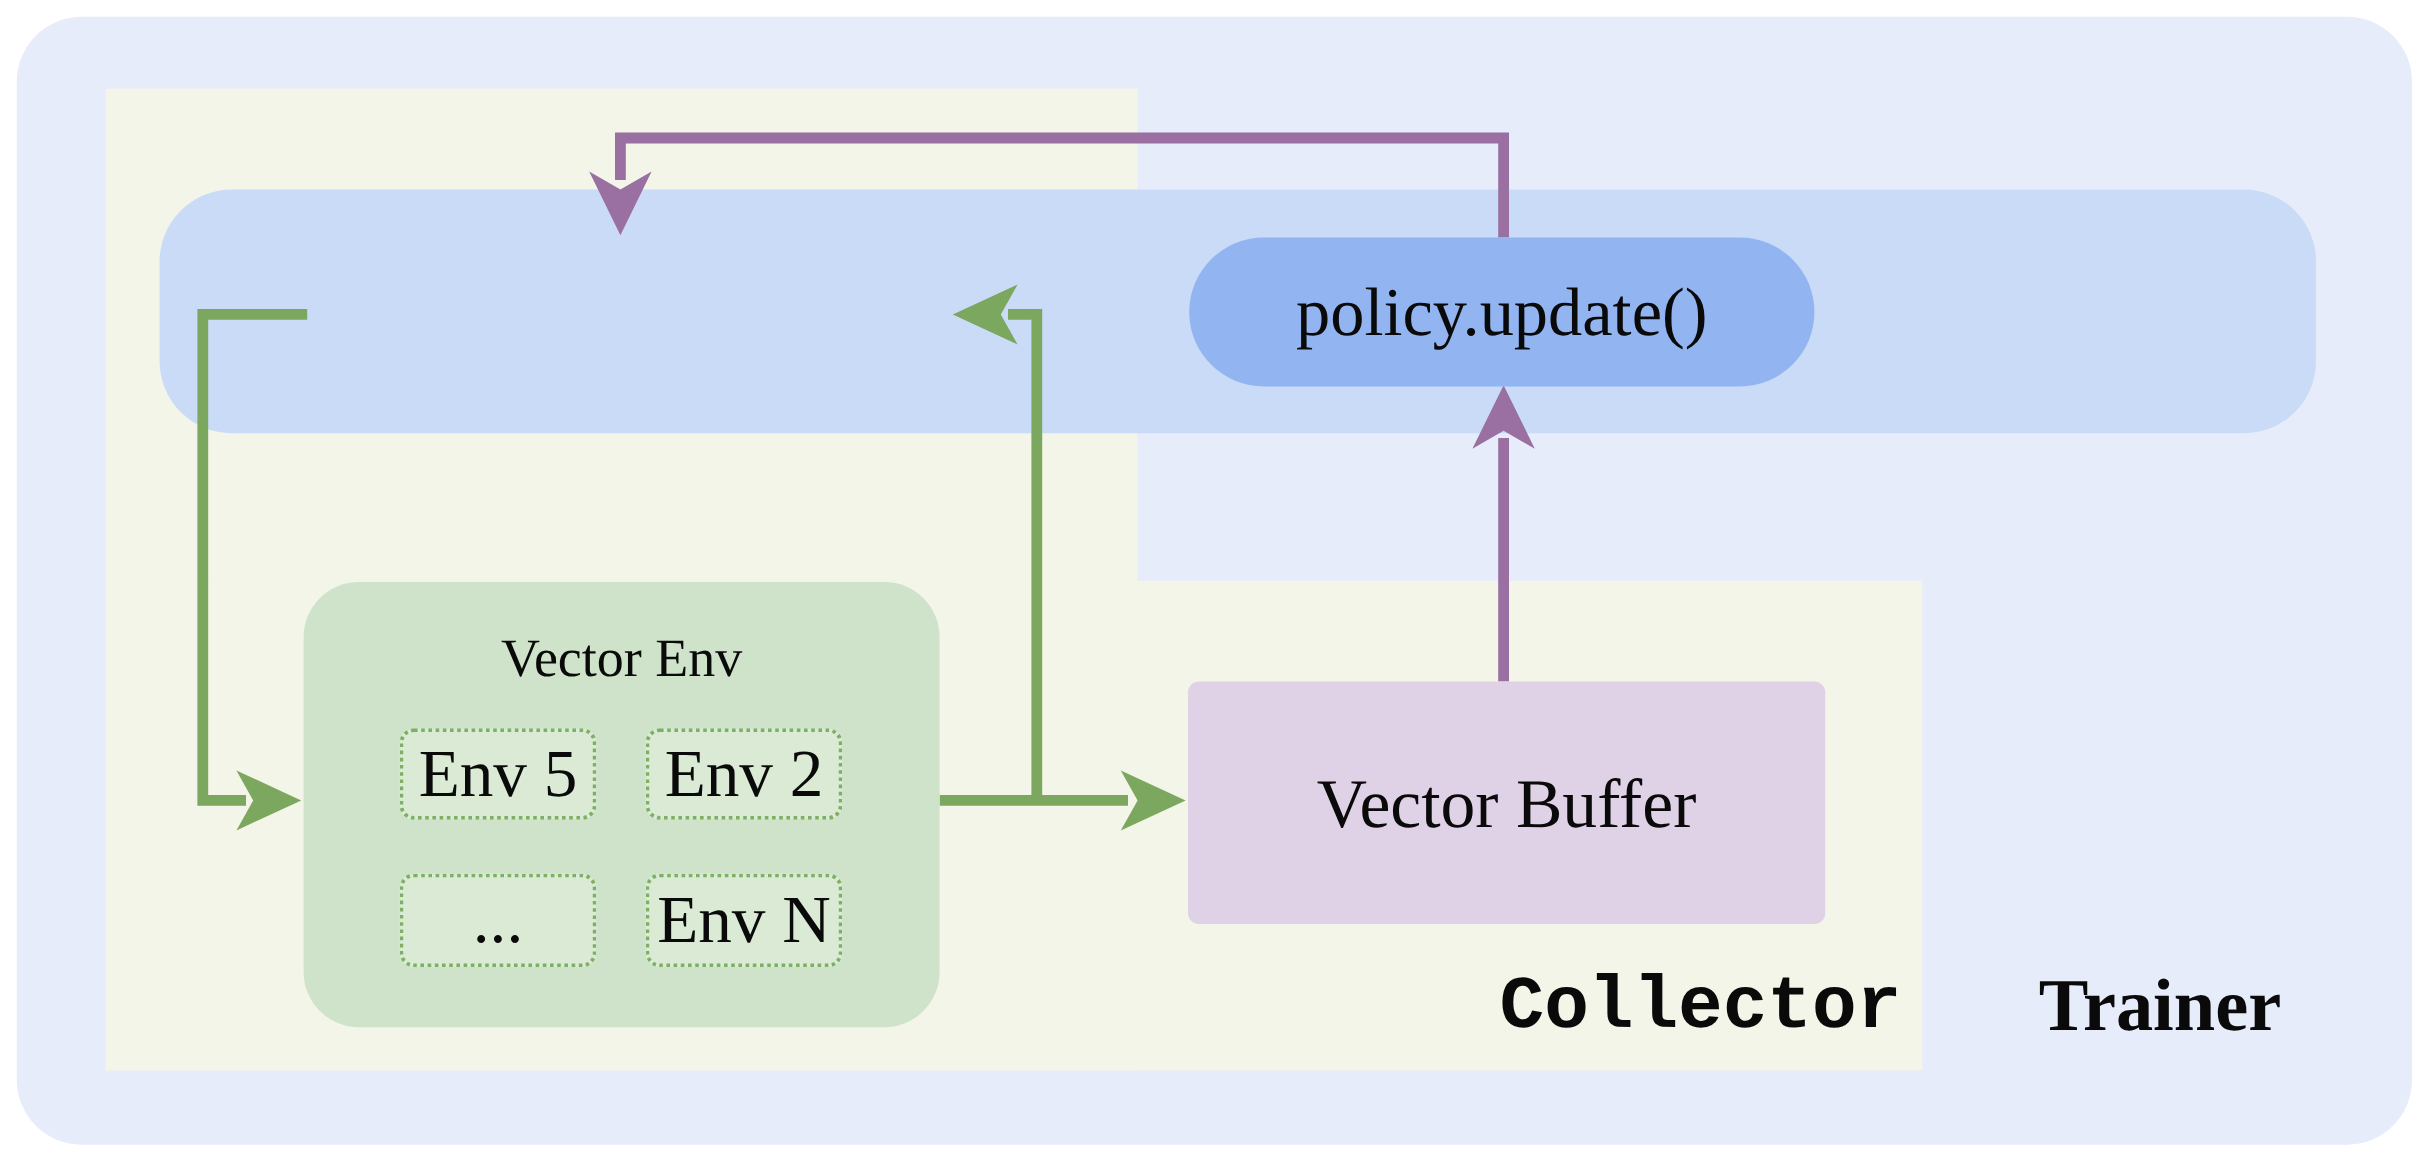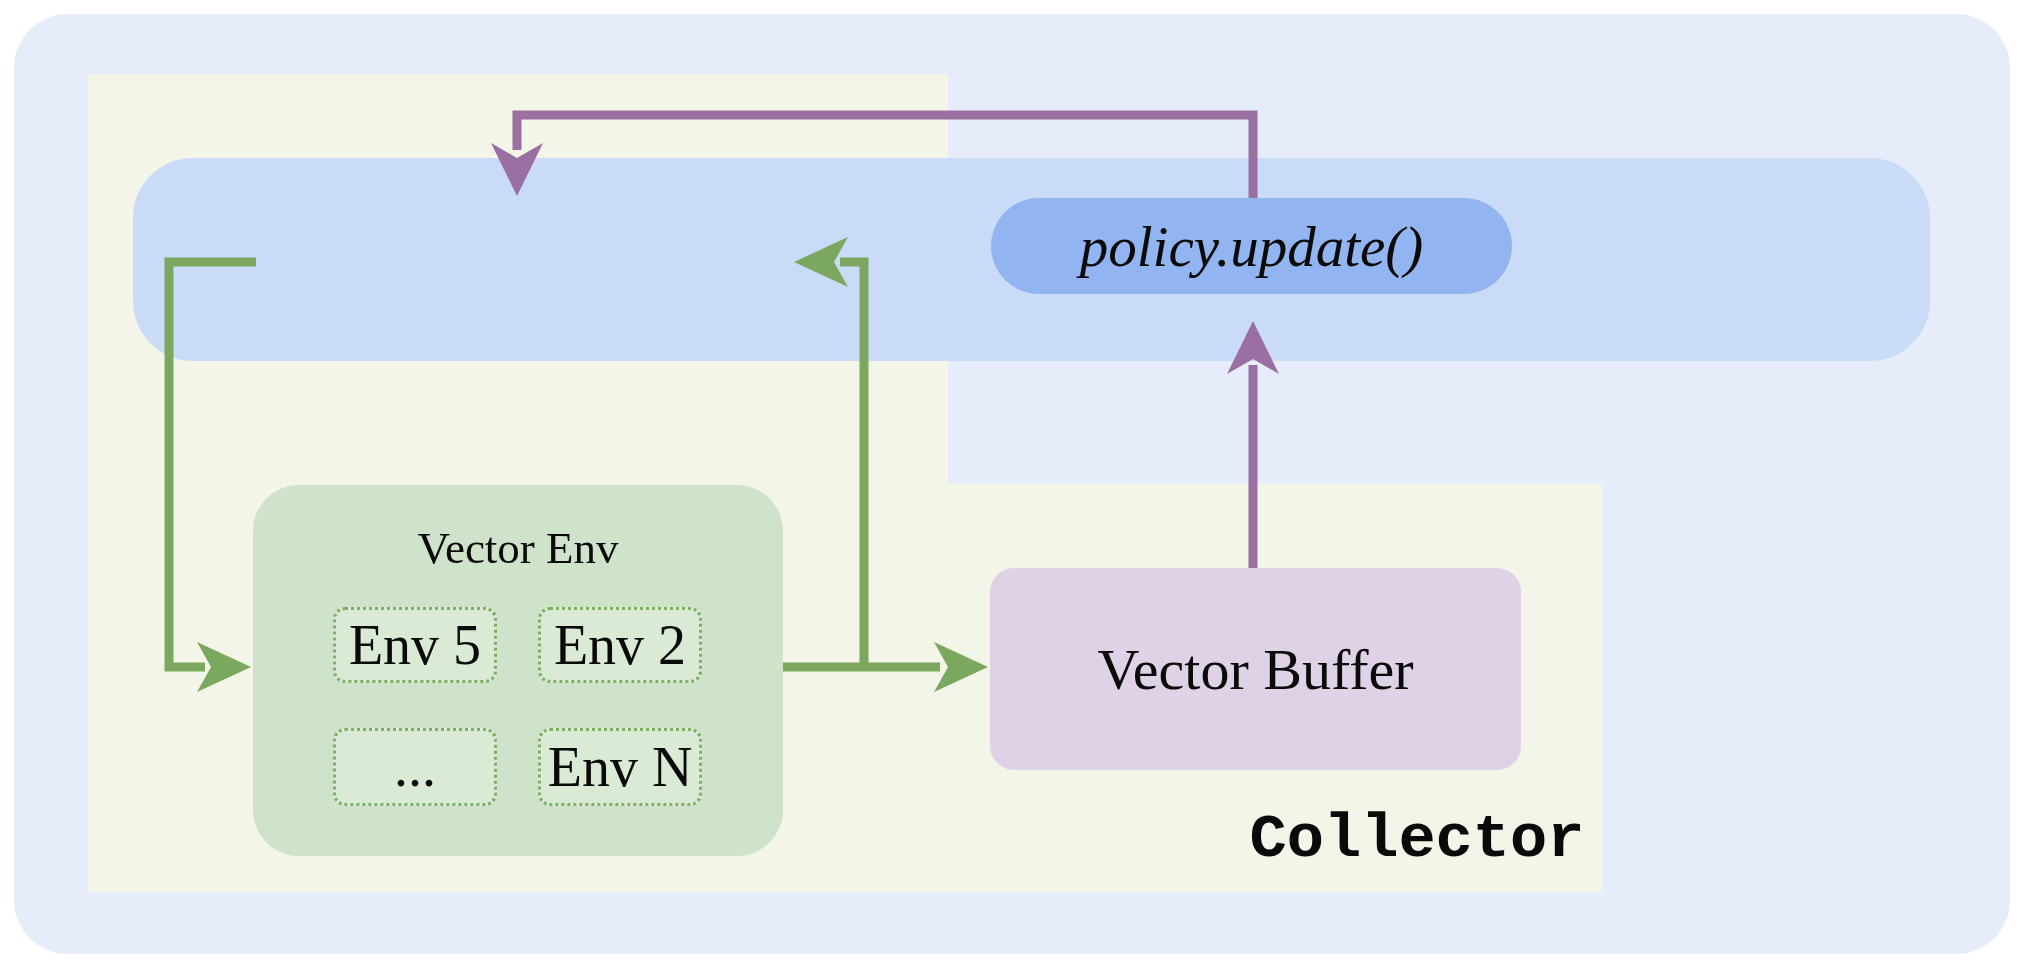--- a/index.html
+++ b/index.html
@@ -55,7 +55,7 @@
     white-space:nowrap;
   }
   .pill-forward{left:256px;top:198px;width:536px;height:124px;}
-  .pill-update{left:991px;top:198px;width:521px;height:96px;font-style:italic;}
+  .pill-update{left:991px;top:198px;width:521px;height:124px;}
   .region-label{
     font-weight:700;font-size:62px;white-space:nowrap;
     transform:translate(-50%,-50%);

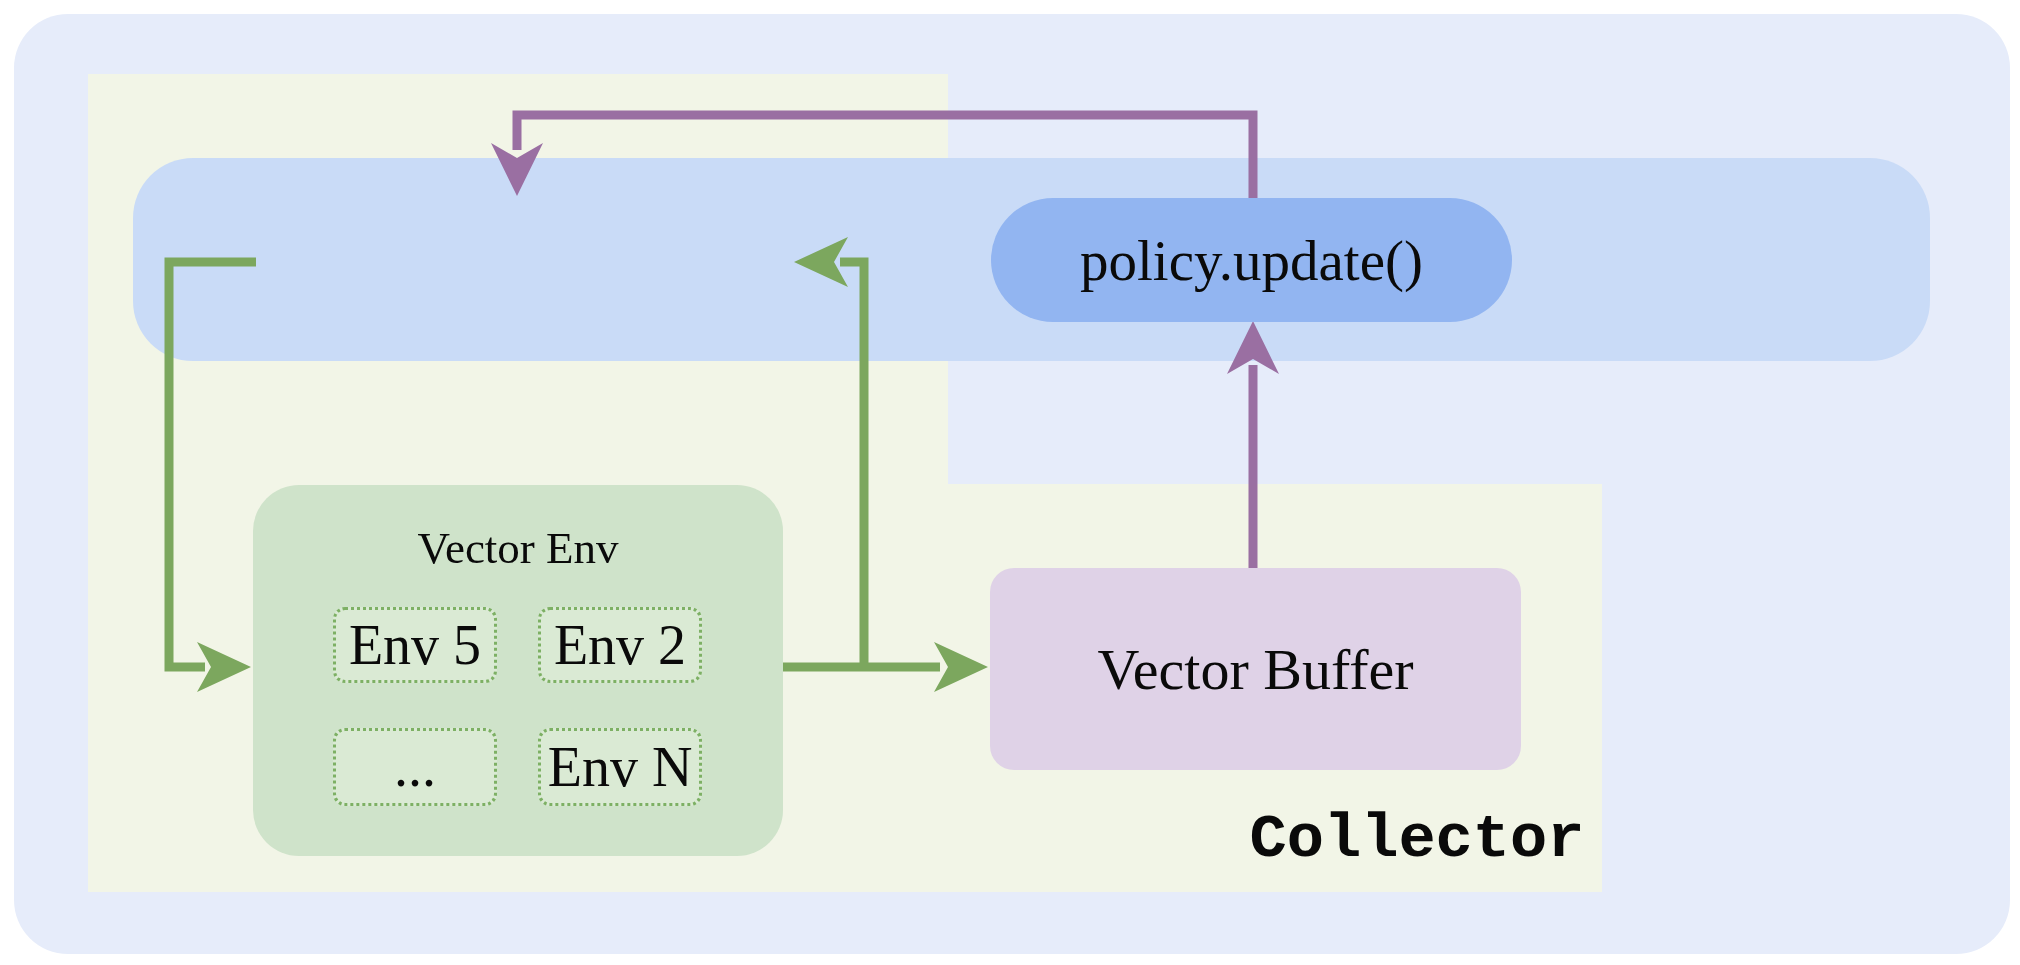--- a/index.html
+++ b/index.html
@@ -87,7 +87,7 @@
   .vector-buffer-box{
     left:990px;top:568px;width:531px;height:202px;
     background:var(--buffer-bg);
-    border-radius:24px;
+    border-radius:9px;
     display:flex;align-items:center;justify-content:center;
     font-size:58px;white-space:nowrap;
   }

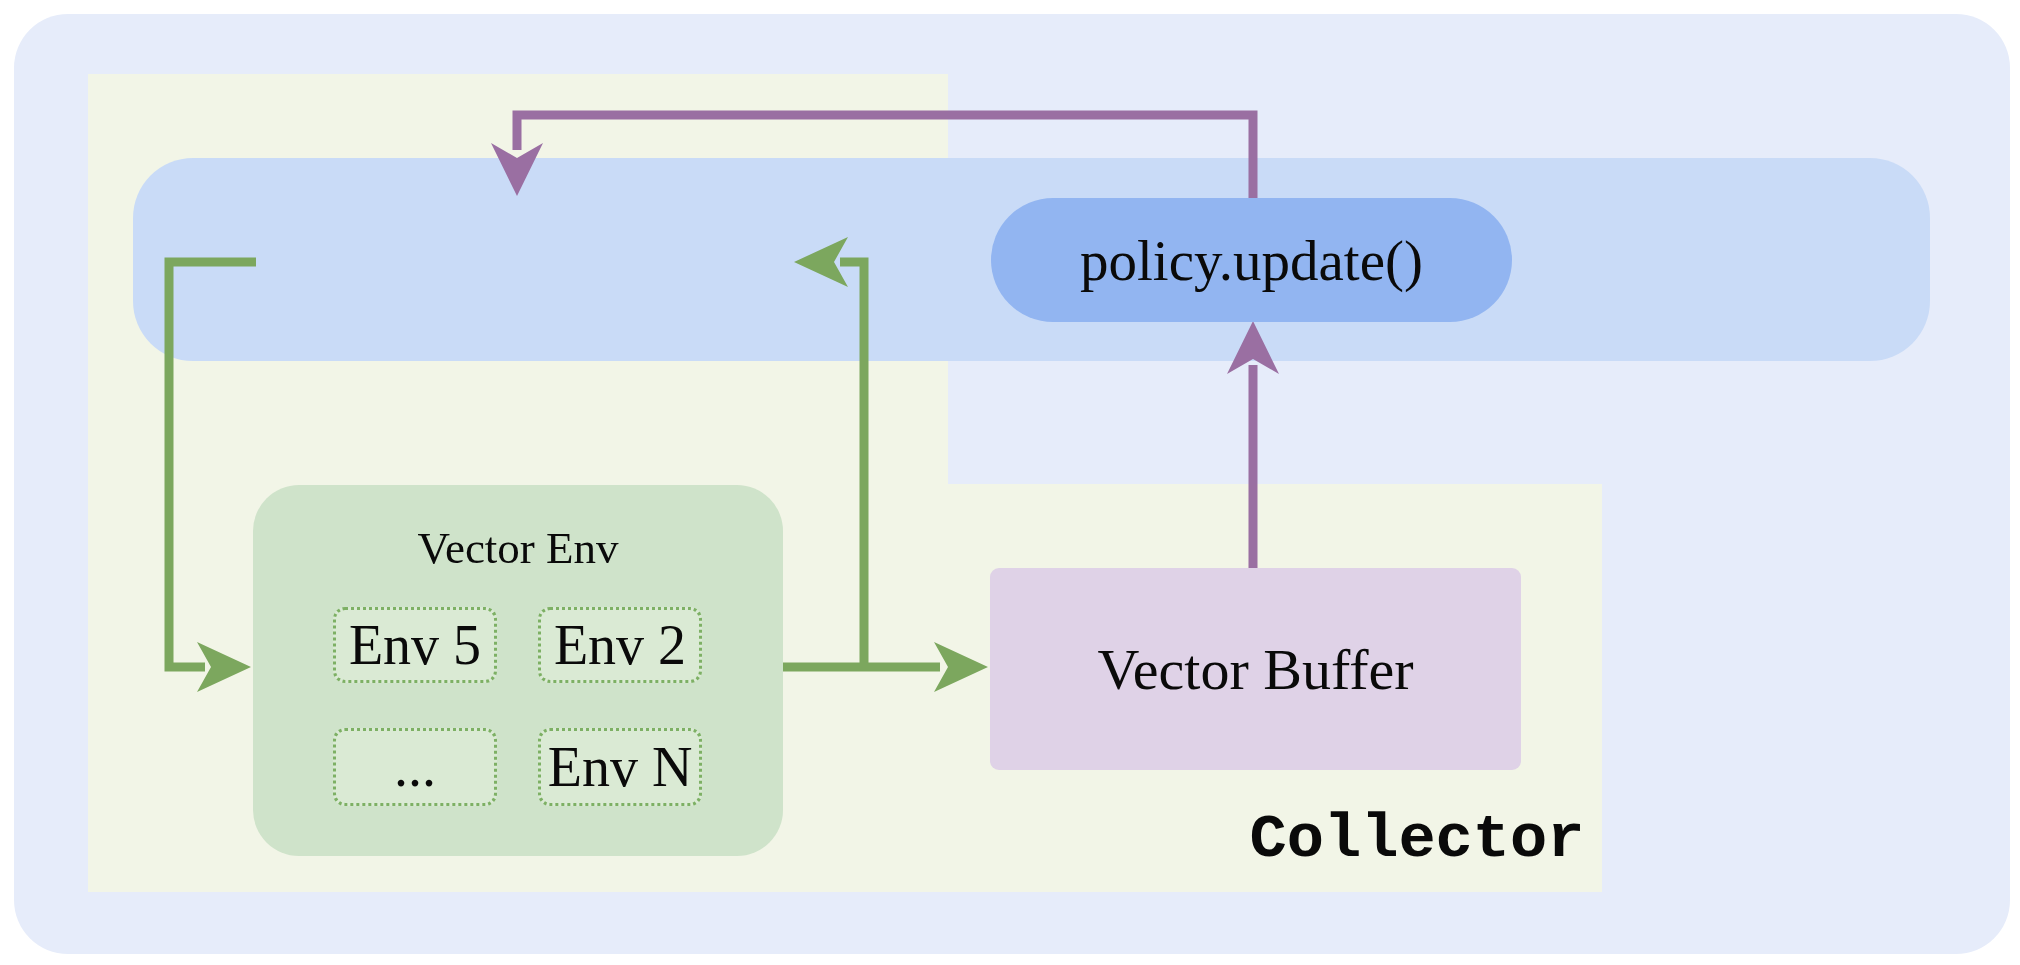--- a/index.html
+++ b/index.html
@@ -163,6 +163,7 @@
   </div>
 
   <div class="abs region-label label-collector">Collector</div>
+  <div class="abs region-label label-trainer">Trainer</div>
 
 </div>
 

